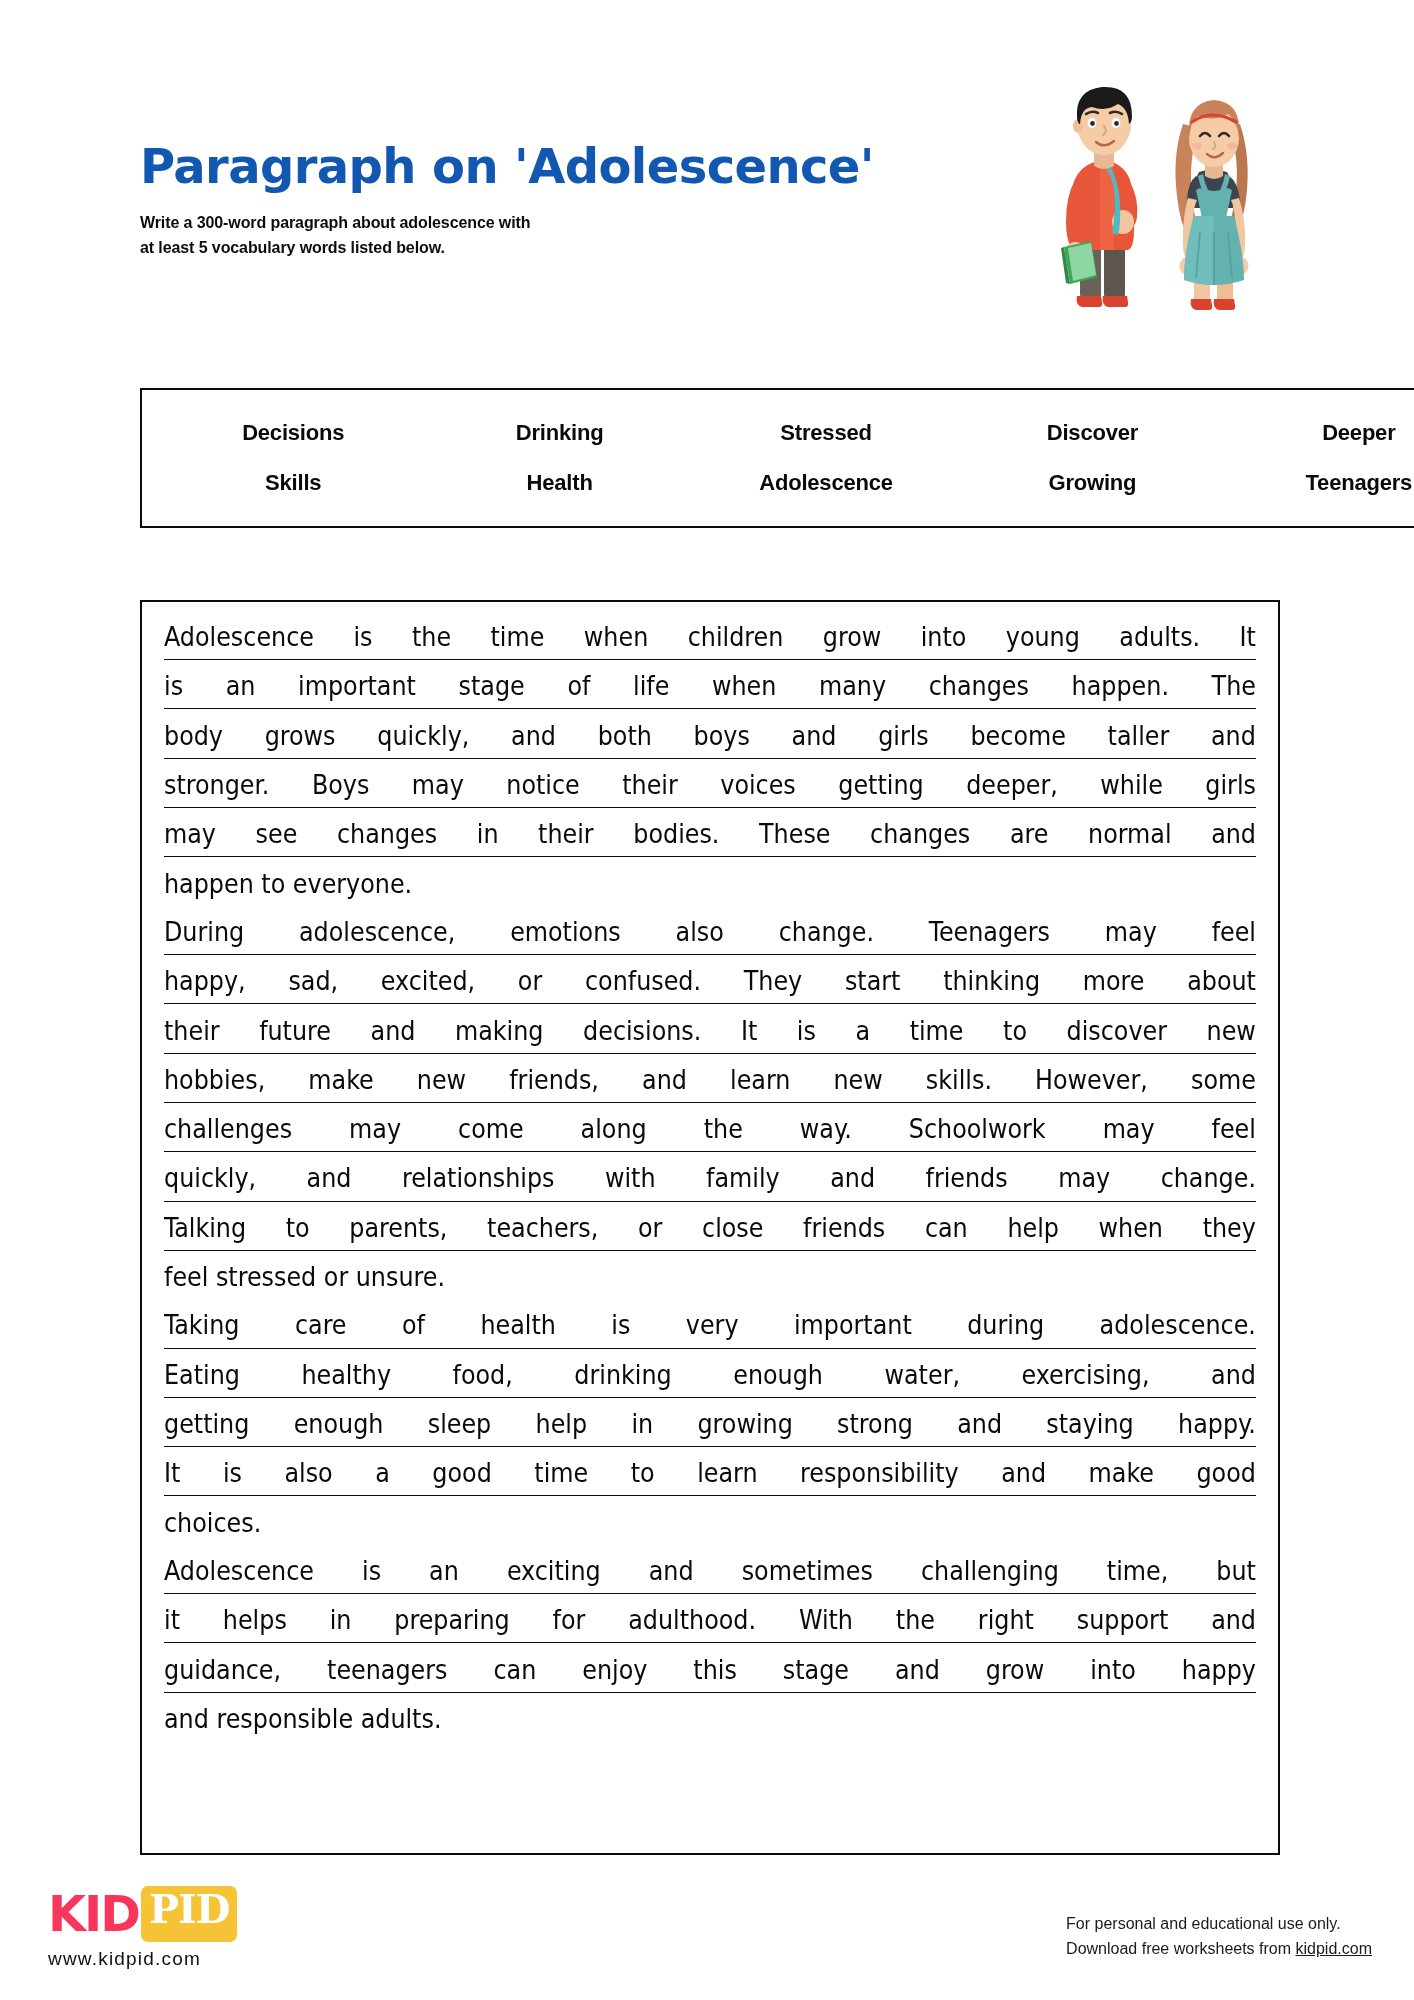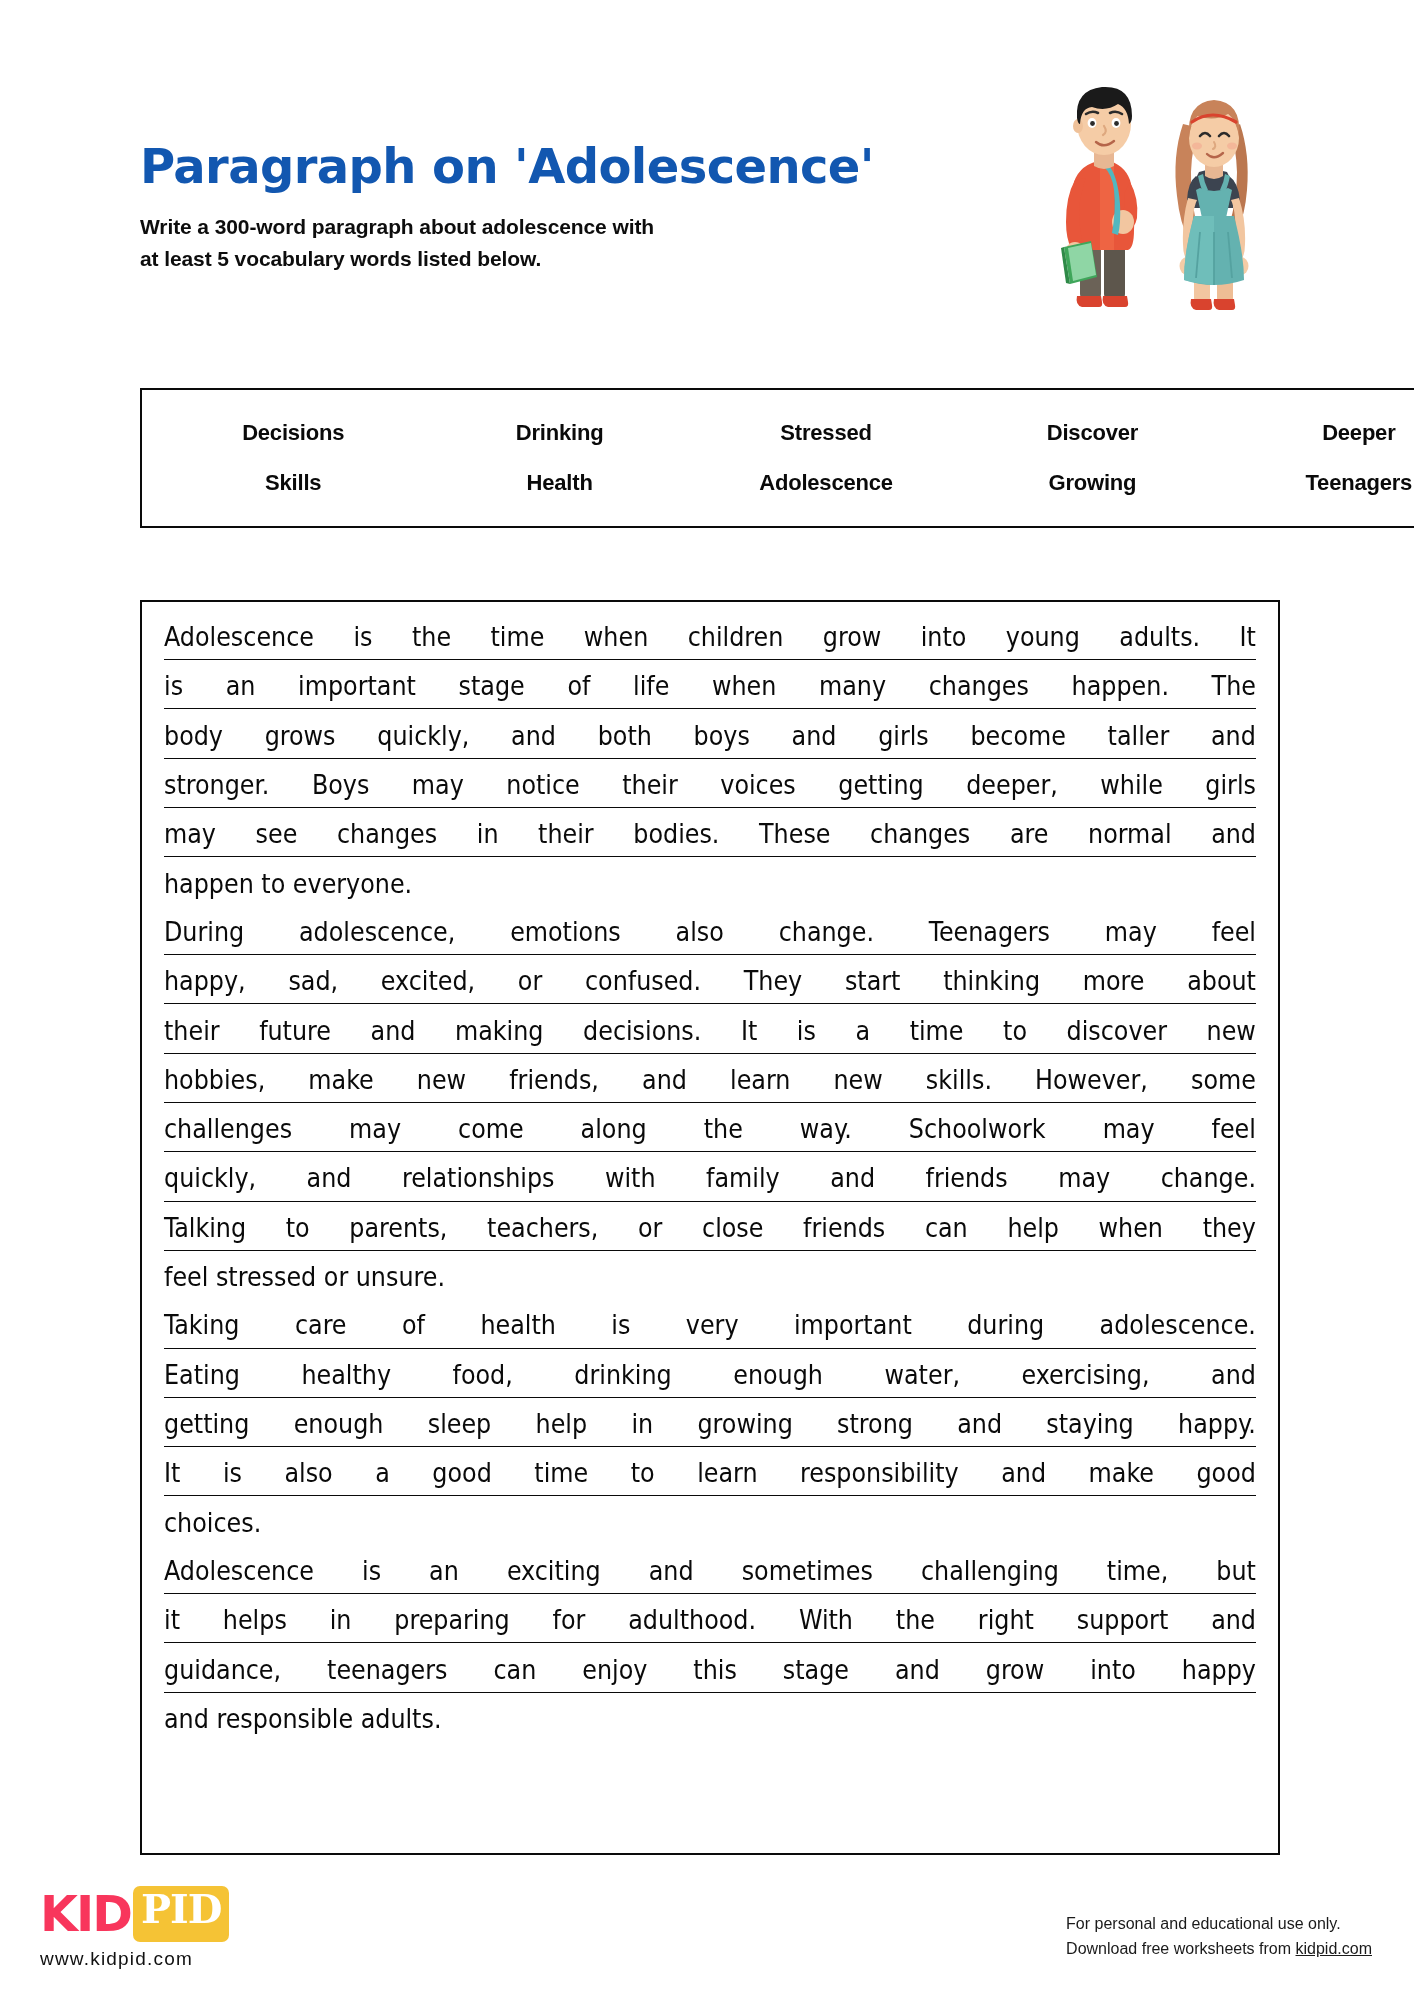--- a/index.html
+++ b/index.html
@@ -36,7 +36,7 @@
   .subtitle {
     margin-top: 18px;
     font-family: "Liberation Sans", sans-serif;
-    font-size: 21px;
+    font-size: 16px;
     font-weight: bold;
     color: #0d0d0d;
     line-height: 1.55;

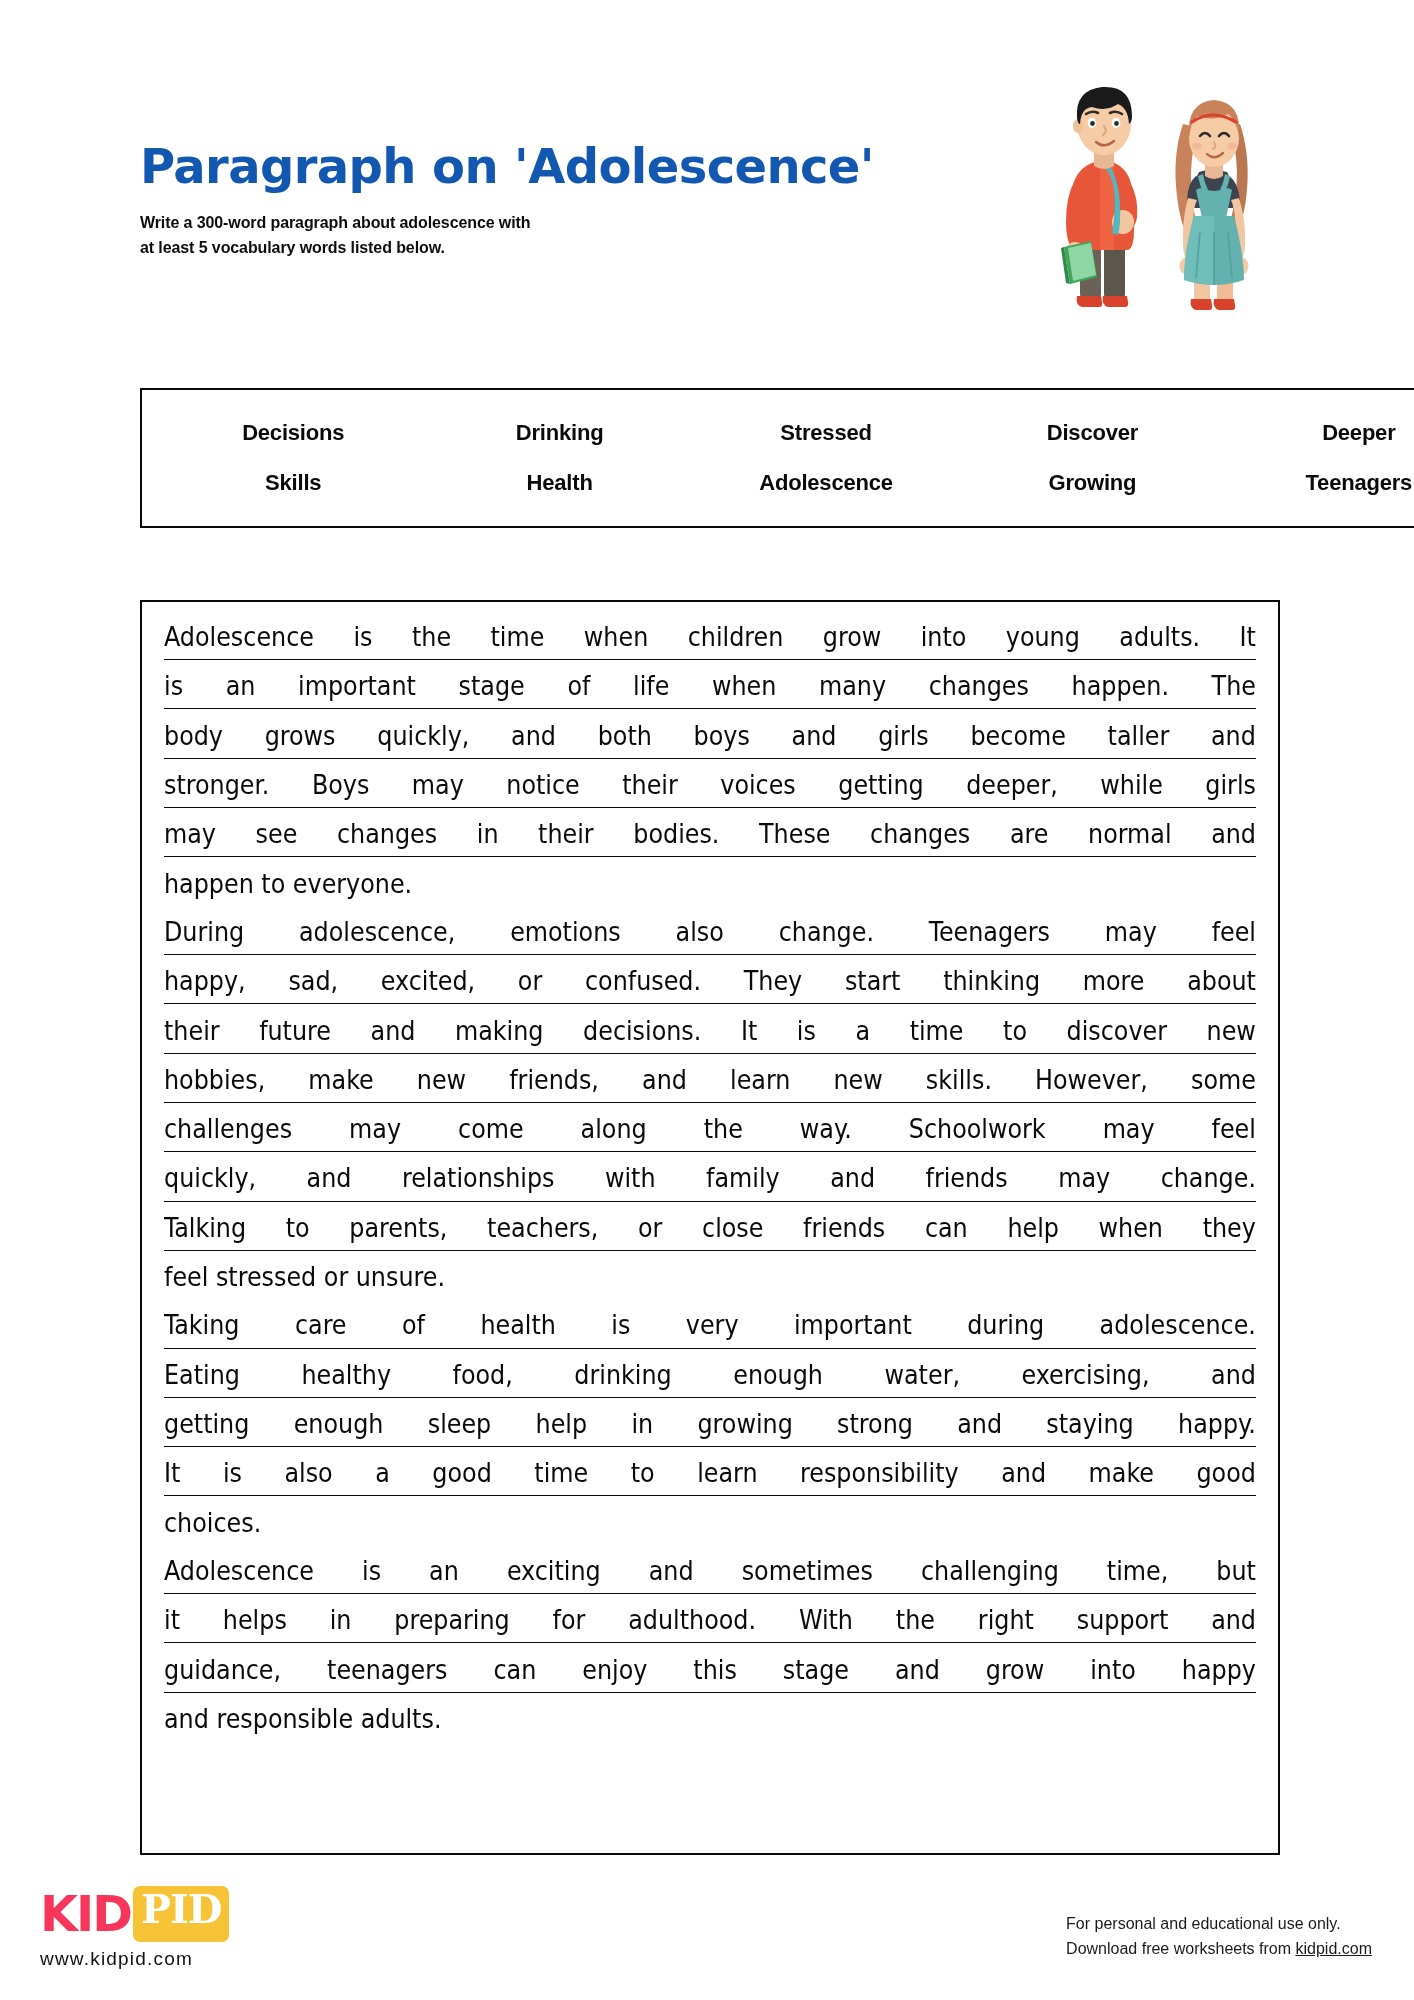--- a/index.html
+++ b/index.html
@@ -120,7 +120,7 @@
   
   .footer-logo {
     position: absolute;
-    left: 40px;
+    left: 48px;
     bottom: 30px;
     width: 330px;
     margin-top: 35px;

